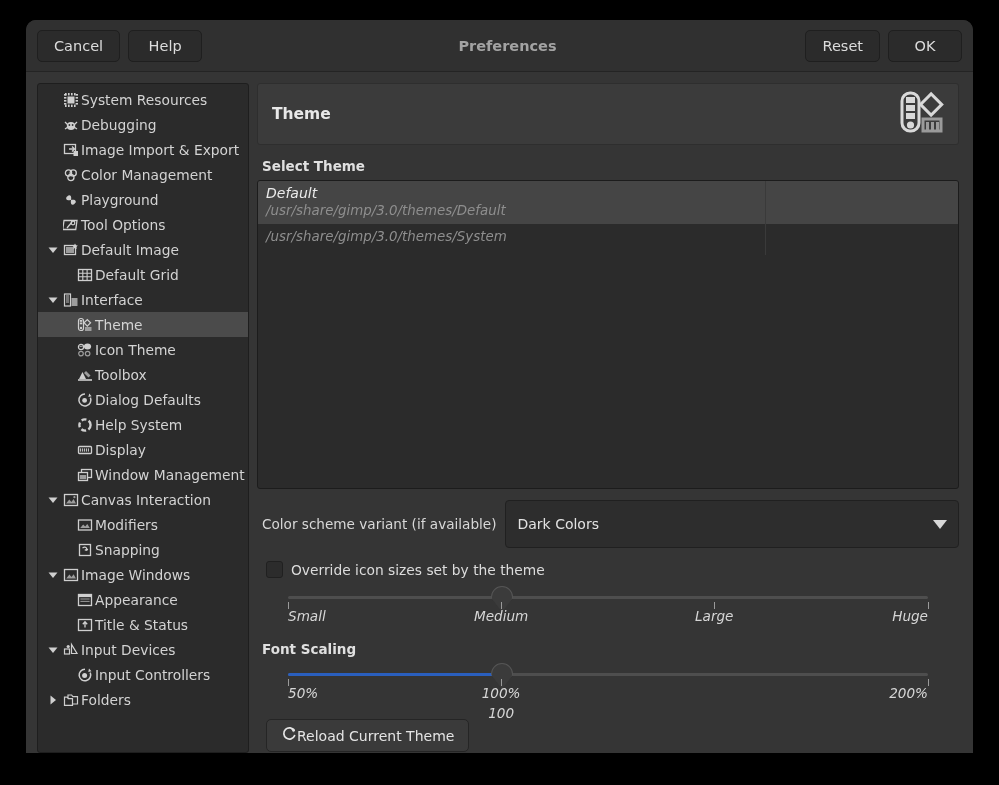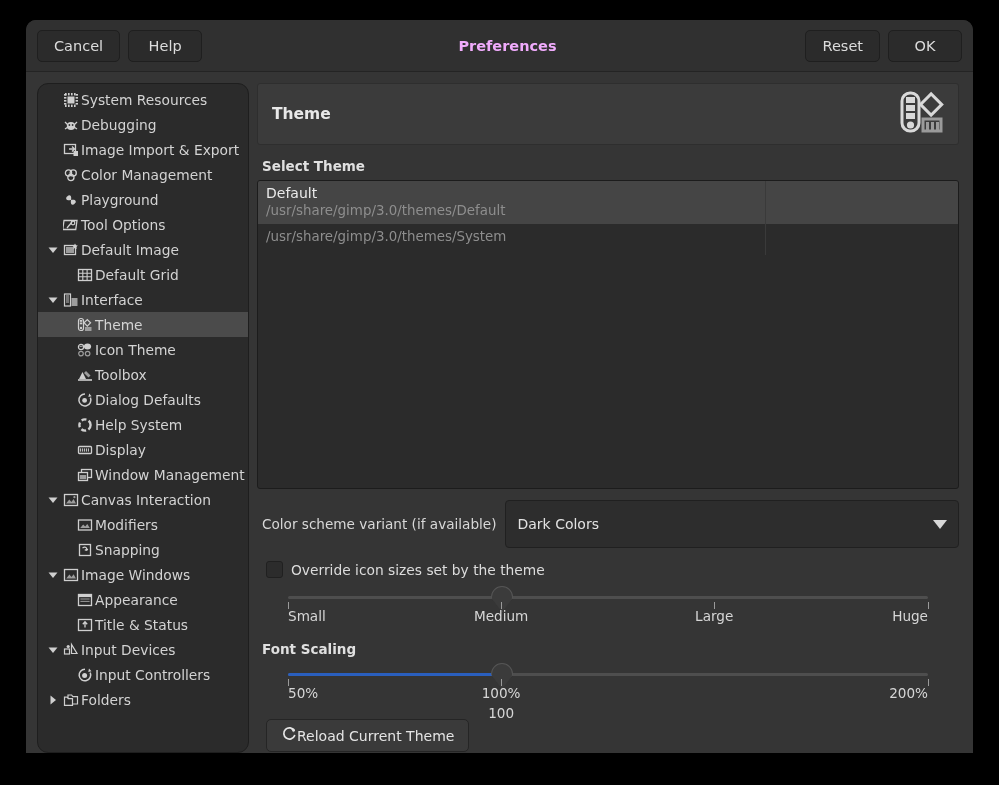--- a/index.html
+++ b/index.html
@@ -63,7 +63,7 @@
     position: absolute;
     left: 16px; right: 0;
     text-align: center;
-    color: #f0abfc;
+    color: #a3a3a3;
     font-size: 14.5px;
     font-weight: bold;
     pointer-events: none;

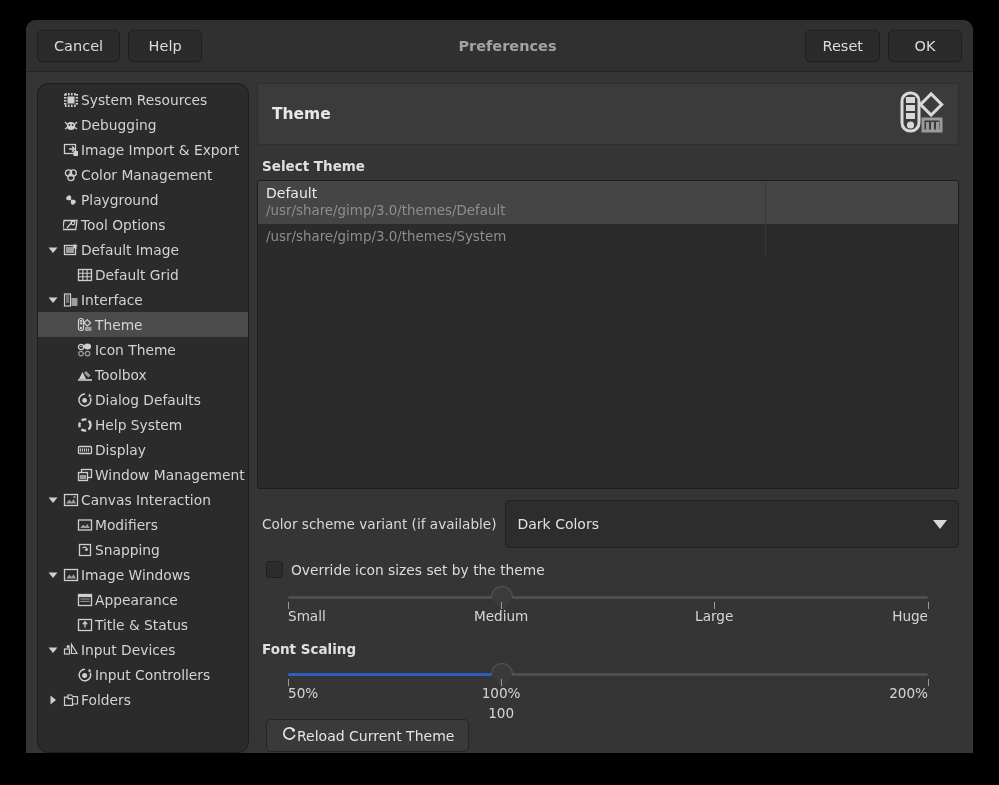--- a/index.html
+++ b/index.html
@@ -86,7 +86,7 @@
     min-width: 212px;
     background: #2b2b2b;
     border: 1px solid #1e1e1e;
-    border-radius: 11px;
+    border-radius: 3px;
     overflow: hidden;
     padding-top: 3px;
     box-sizing: border-box;

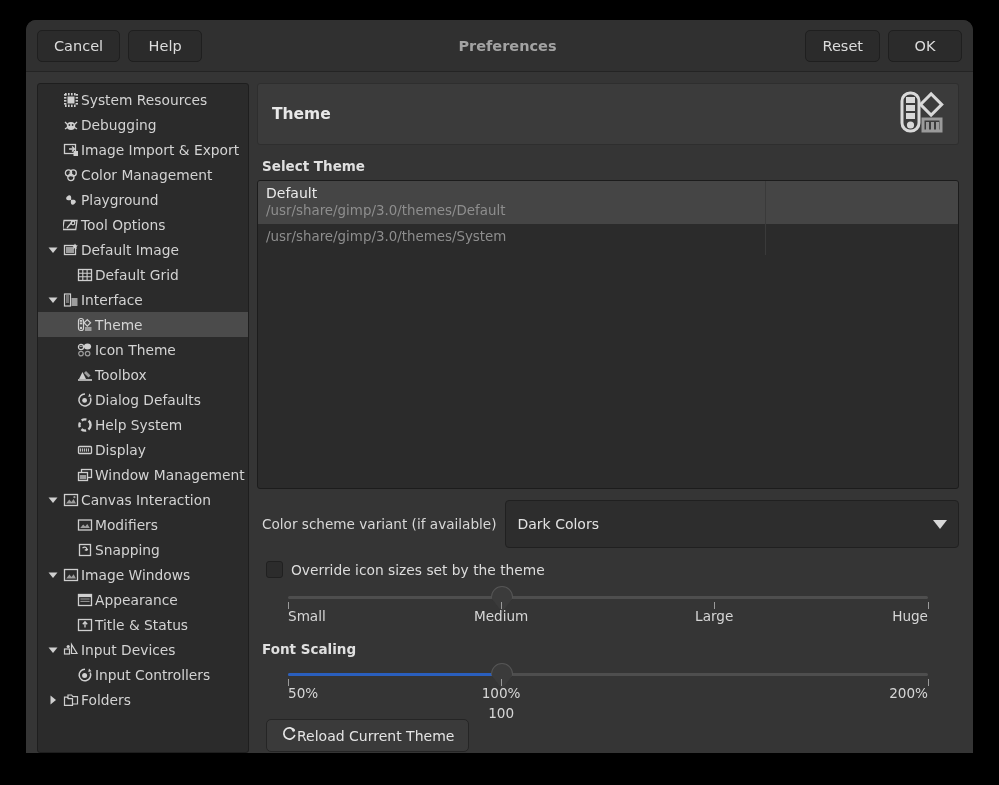--- a/index.html
+++ b/index.html
@@ -178,6 +178,7 @@
   .theme-row {
     padding: 4px 8px 5px 8px;
     cursor: pointer;
+    font-style: italic;
   }
   .theme-row.hl { background: #454545; }
   .theme-name {

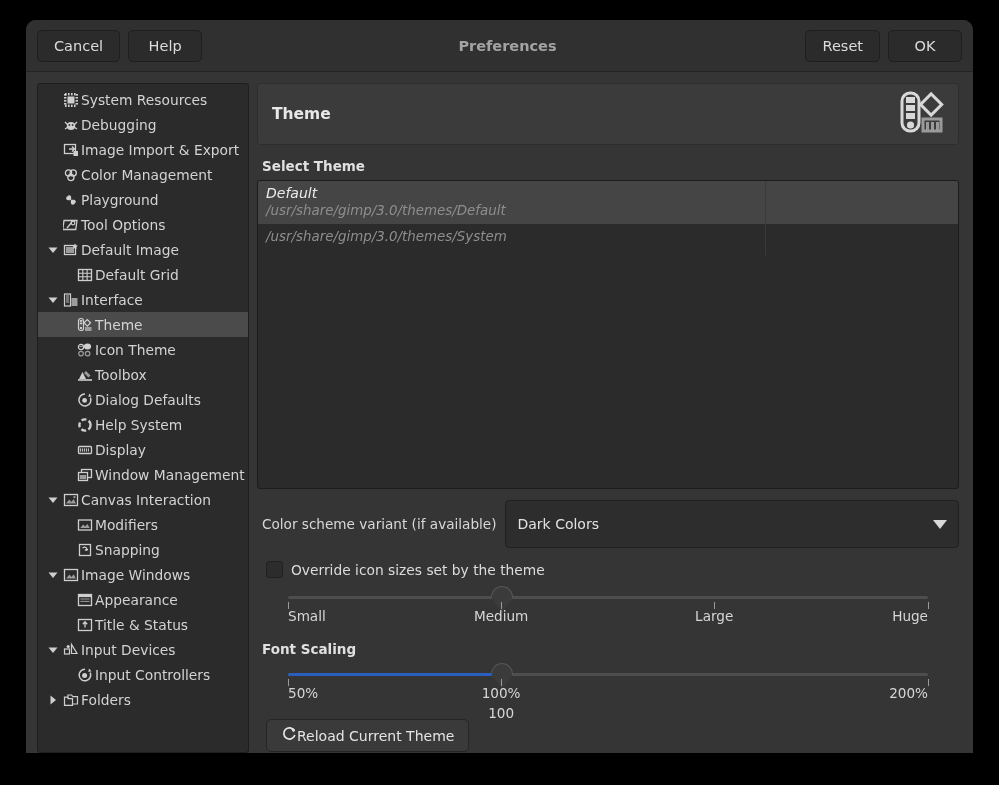--- a/index.html
+++ b/index.html
@@ -239,7 +239,7 @@
   .check-label { color: #dcdcdc; font-size: 13.8px; }
 
   
-  .slider-wrap { margin: 0 9px; position: relative; }
+  .slider-wrap { margin: 0 9px; position: relative; font-style: italic; }
   .icon-slider-wrap { margin-top: 18px; }
   .font-slider-wrap { margin-top: 10px; }
   .track {

